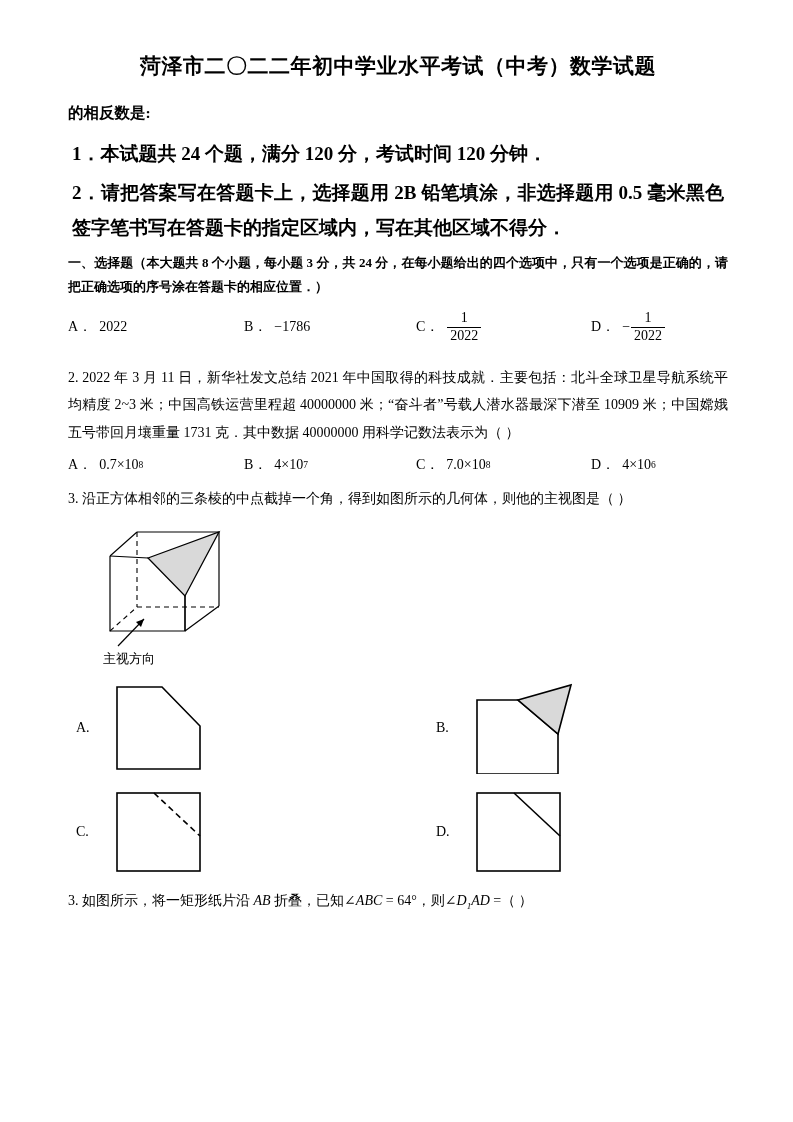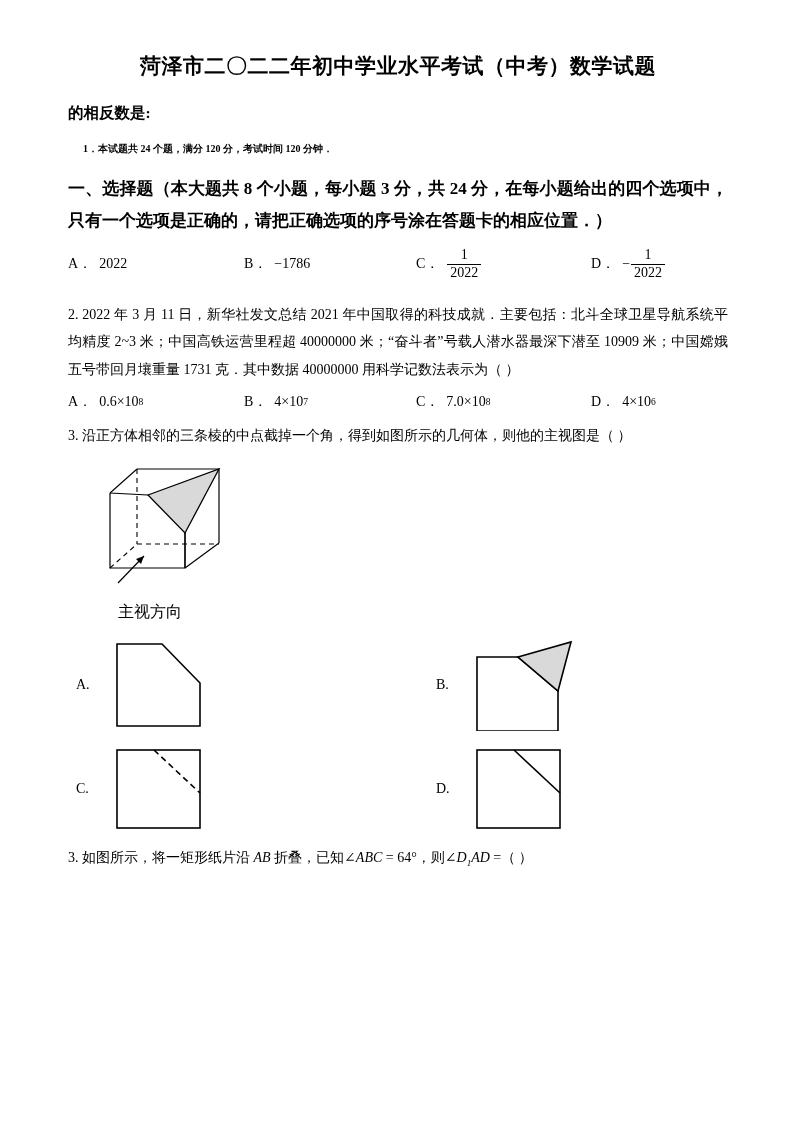--- a/index.html
+++ b/index.html
@@ -47,10 +47,10 @@
     line-height: 1.5;
   }
   .notice-line {
-    font-size: 10px;
+    font-size: 19px;
     font-weight: bold;
     line-height: 1.85;
-    margin: 15px;
+    margin: 4px;
     text-align: justify;
   }
   .section-head {

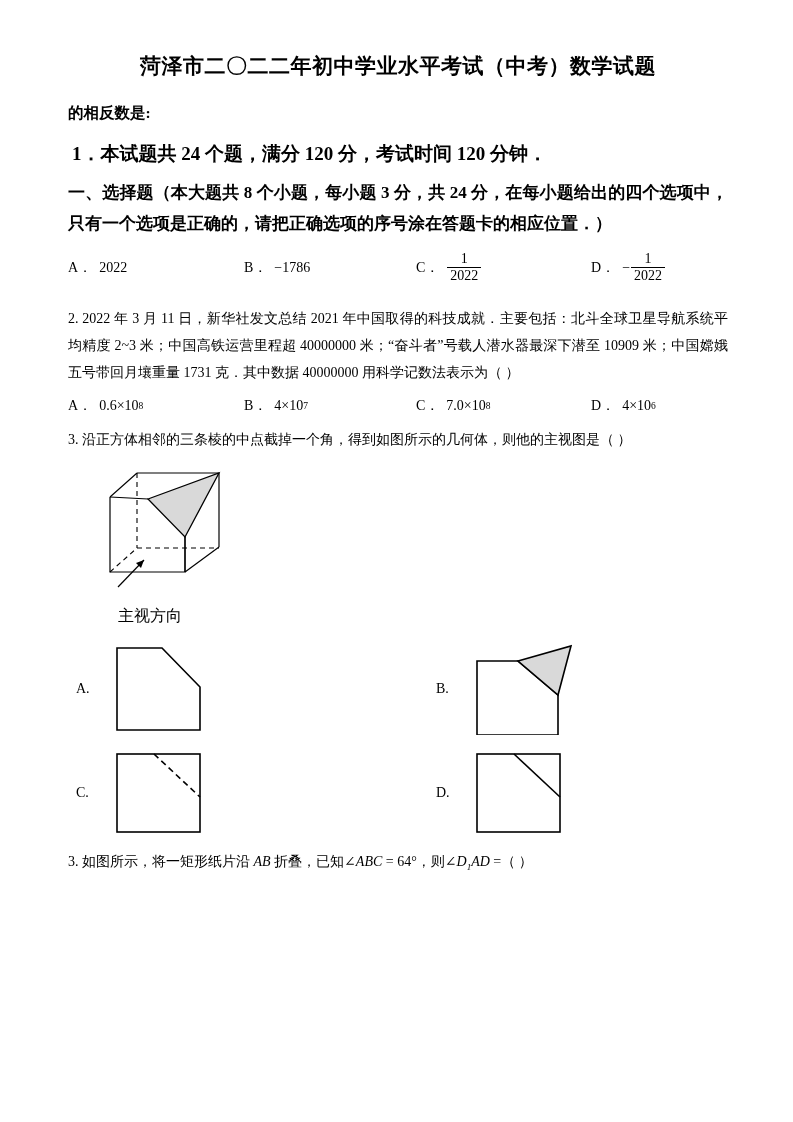--- a/index.html
+++ b/index.html
@@ -139,6 +139,7 @@
 
     <p class="notice-heading">的相反数是:</p>
     <p class="notice-line">1．本试题共 24 个题，满分 120 分，考试时间 120 分钟．</p>
+    <p class="notice-line">2．请把答案写在答题卡上，选择题用 2B 铅笔填涂，非选择题用 0.5 毫米黑色签字笔书写在答题卡的指定区域内，写在其他区域不得分．</p>
     <p class="section-head">一、选择题（本大题共 8 个小题，每小题 3 分，共 24 分，在每小题给出的四个选项中，只有一个选项是正确的，请把正确选项的序号涂在答题卡的相应位置．）</p>
 
     <div class="options tall">

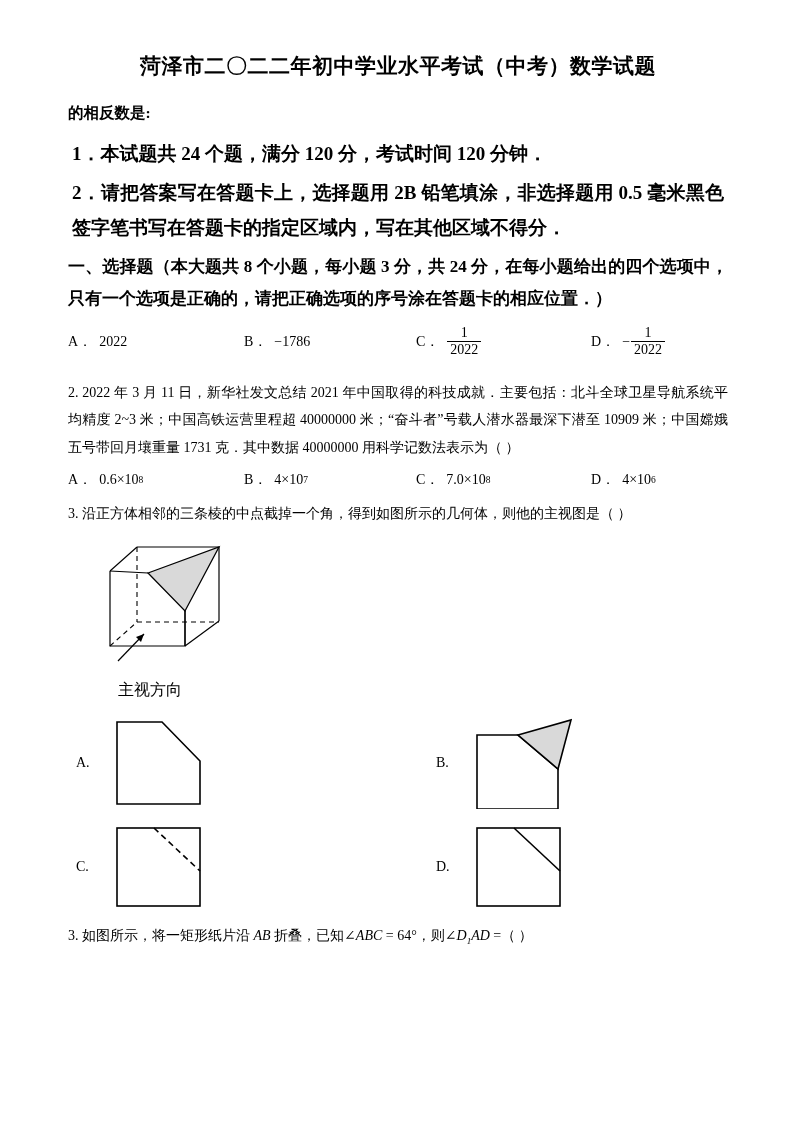--- a/index.html
+++ b/index.html
@@ -54,7 +54,7 @@
     text-align: justify;
   }
   .section-head {
-    font-size: 17px;
+    font-size: 13px;
     font-weight: bold;
     line-height: 1.85;
     margin: 6px 0 0 0;

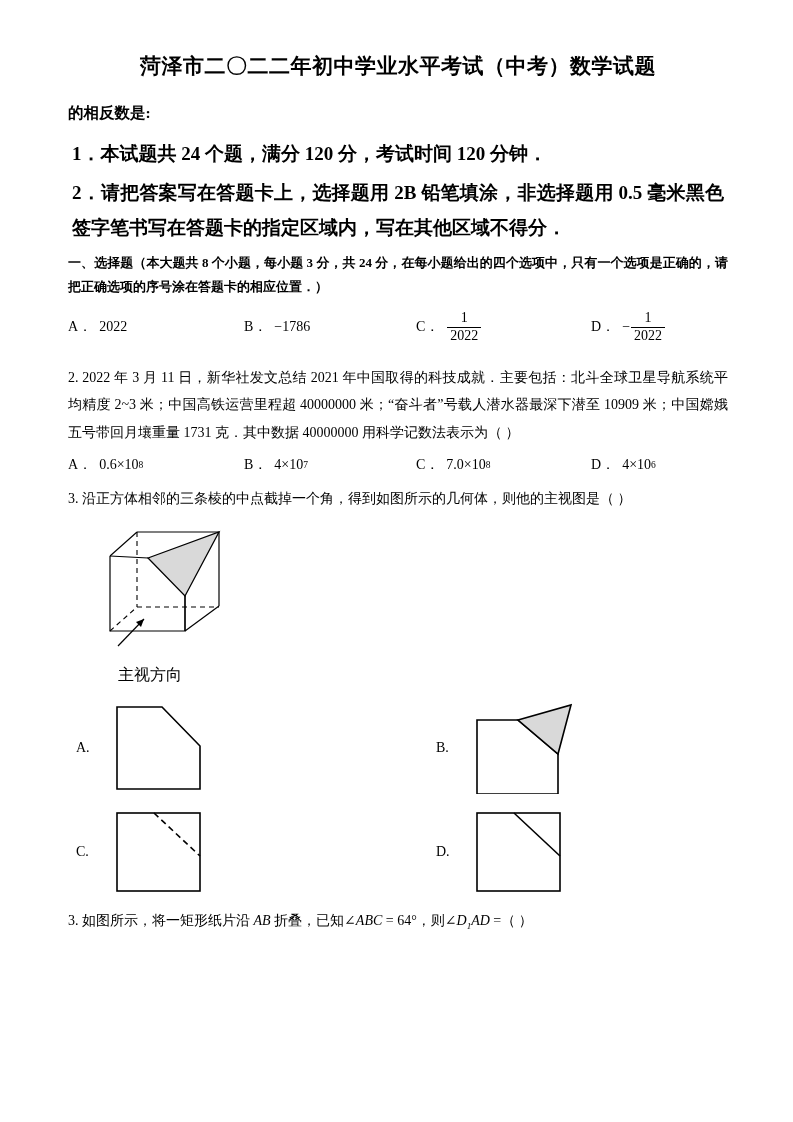--- a/index.html
+++ b/index.html
@@ -172,7 +172,7 @@
     <div class="options">
       <div class="opt opt-a">
         <span class="opt-label">A．</span>
-        <span>0.6</span>
+        <span>0.7</span>
           <span>×10</span>
           <sup class="v">8</sup>
       </div>

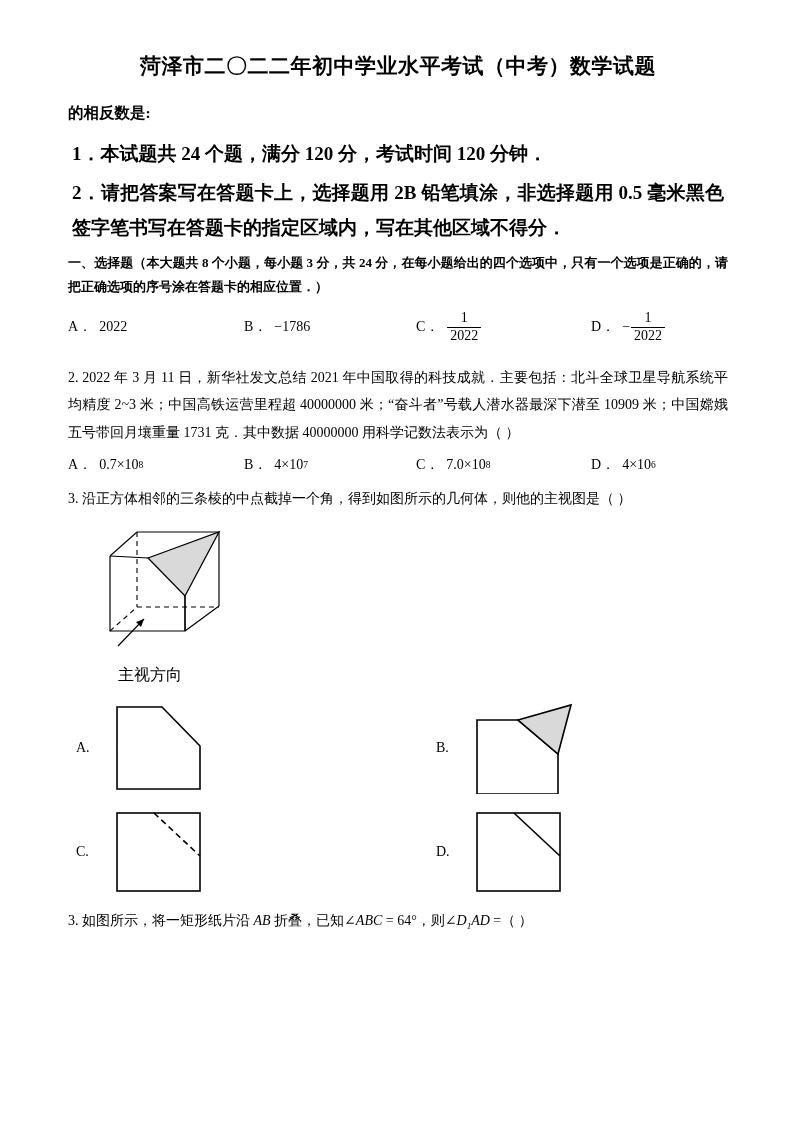--- a/index.html
+++ b/index.html
@@ -106,8 +106,8 @@
     margin: 12px 0 0 34px;
   }
   .fig-caption {
-    font-size: 16px;
-    margin: 16px;
+    font-size: 13px;
+    margin: 1px;
   }
 
   

